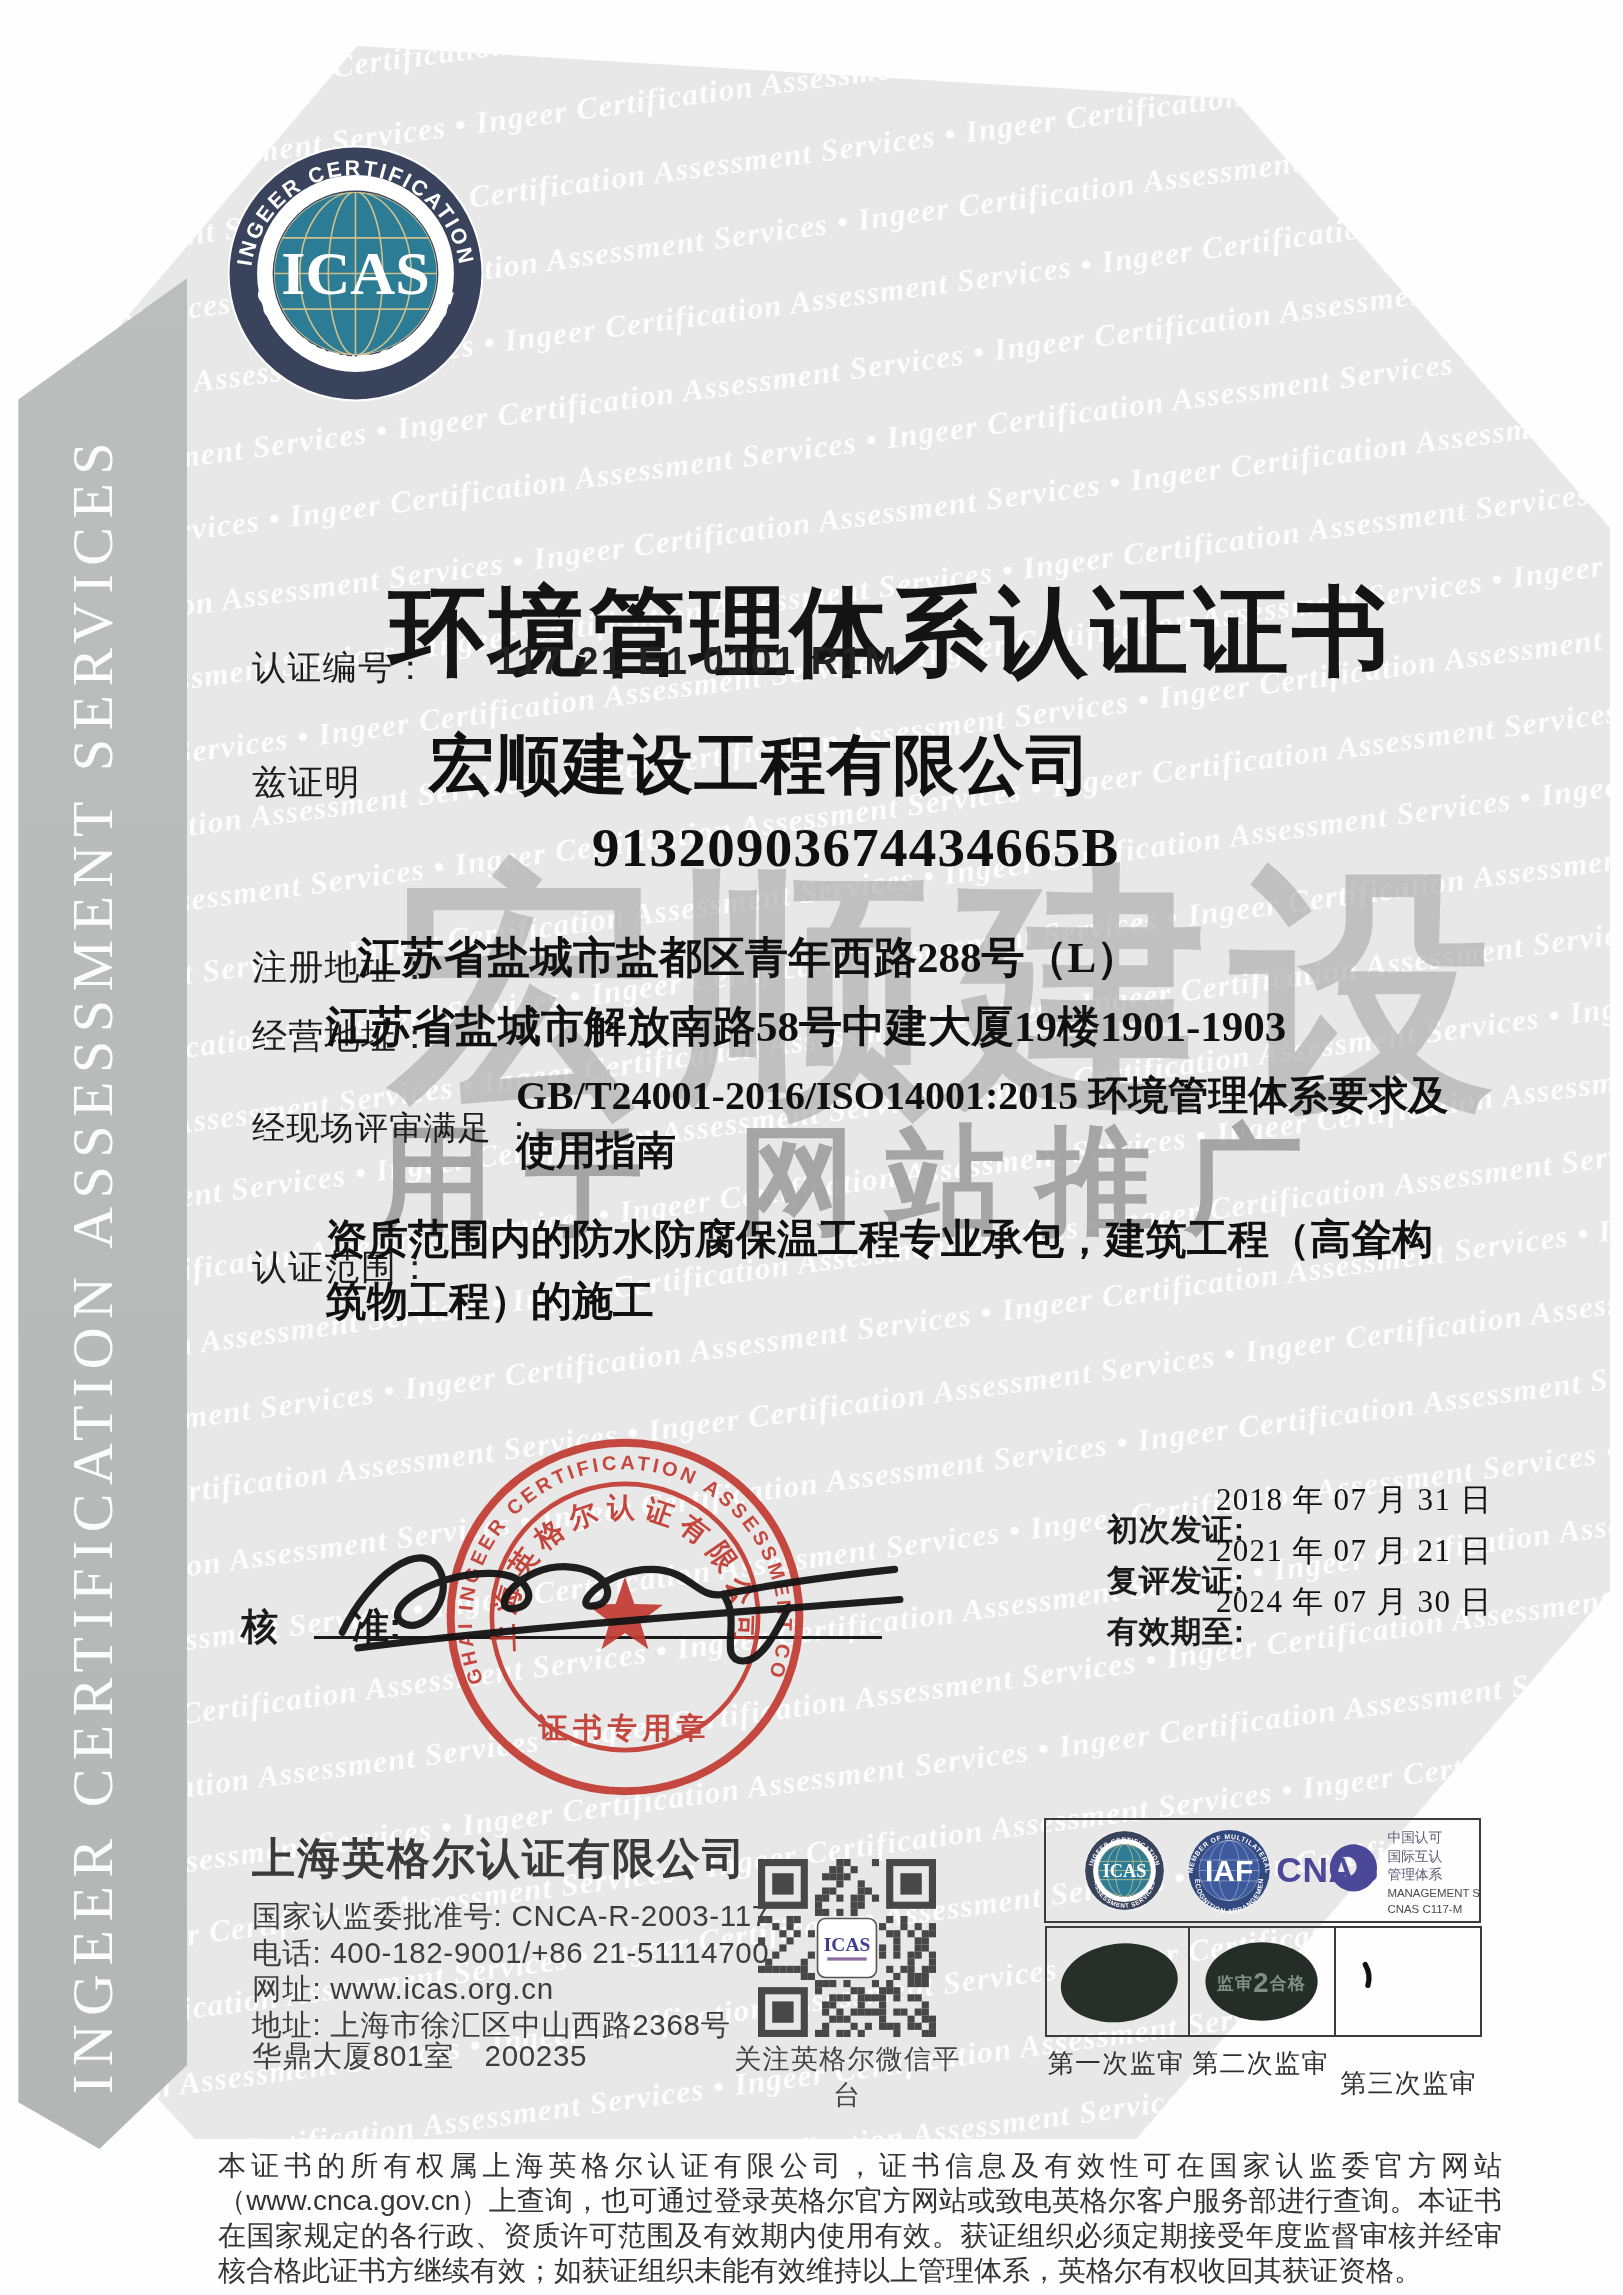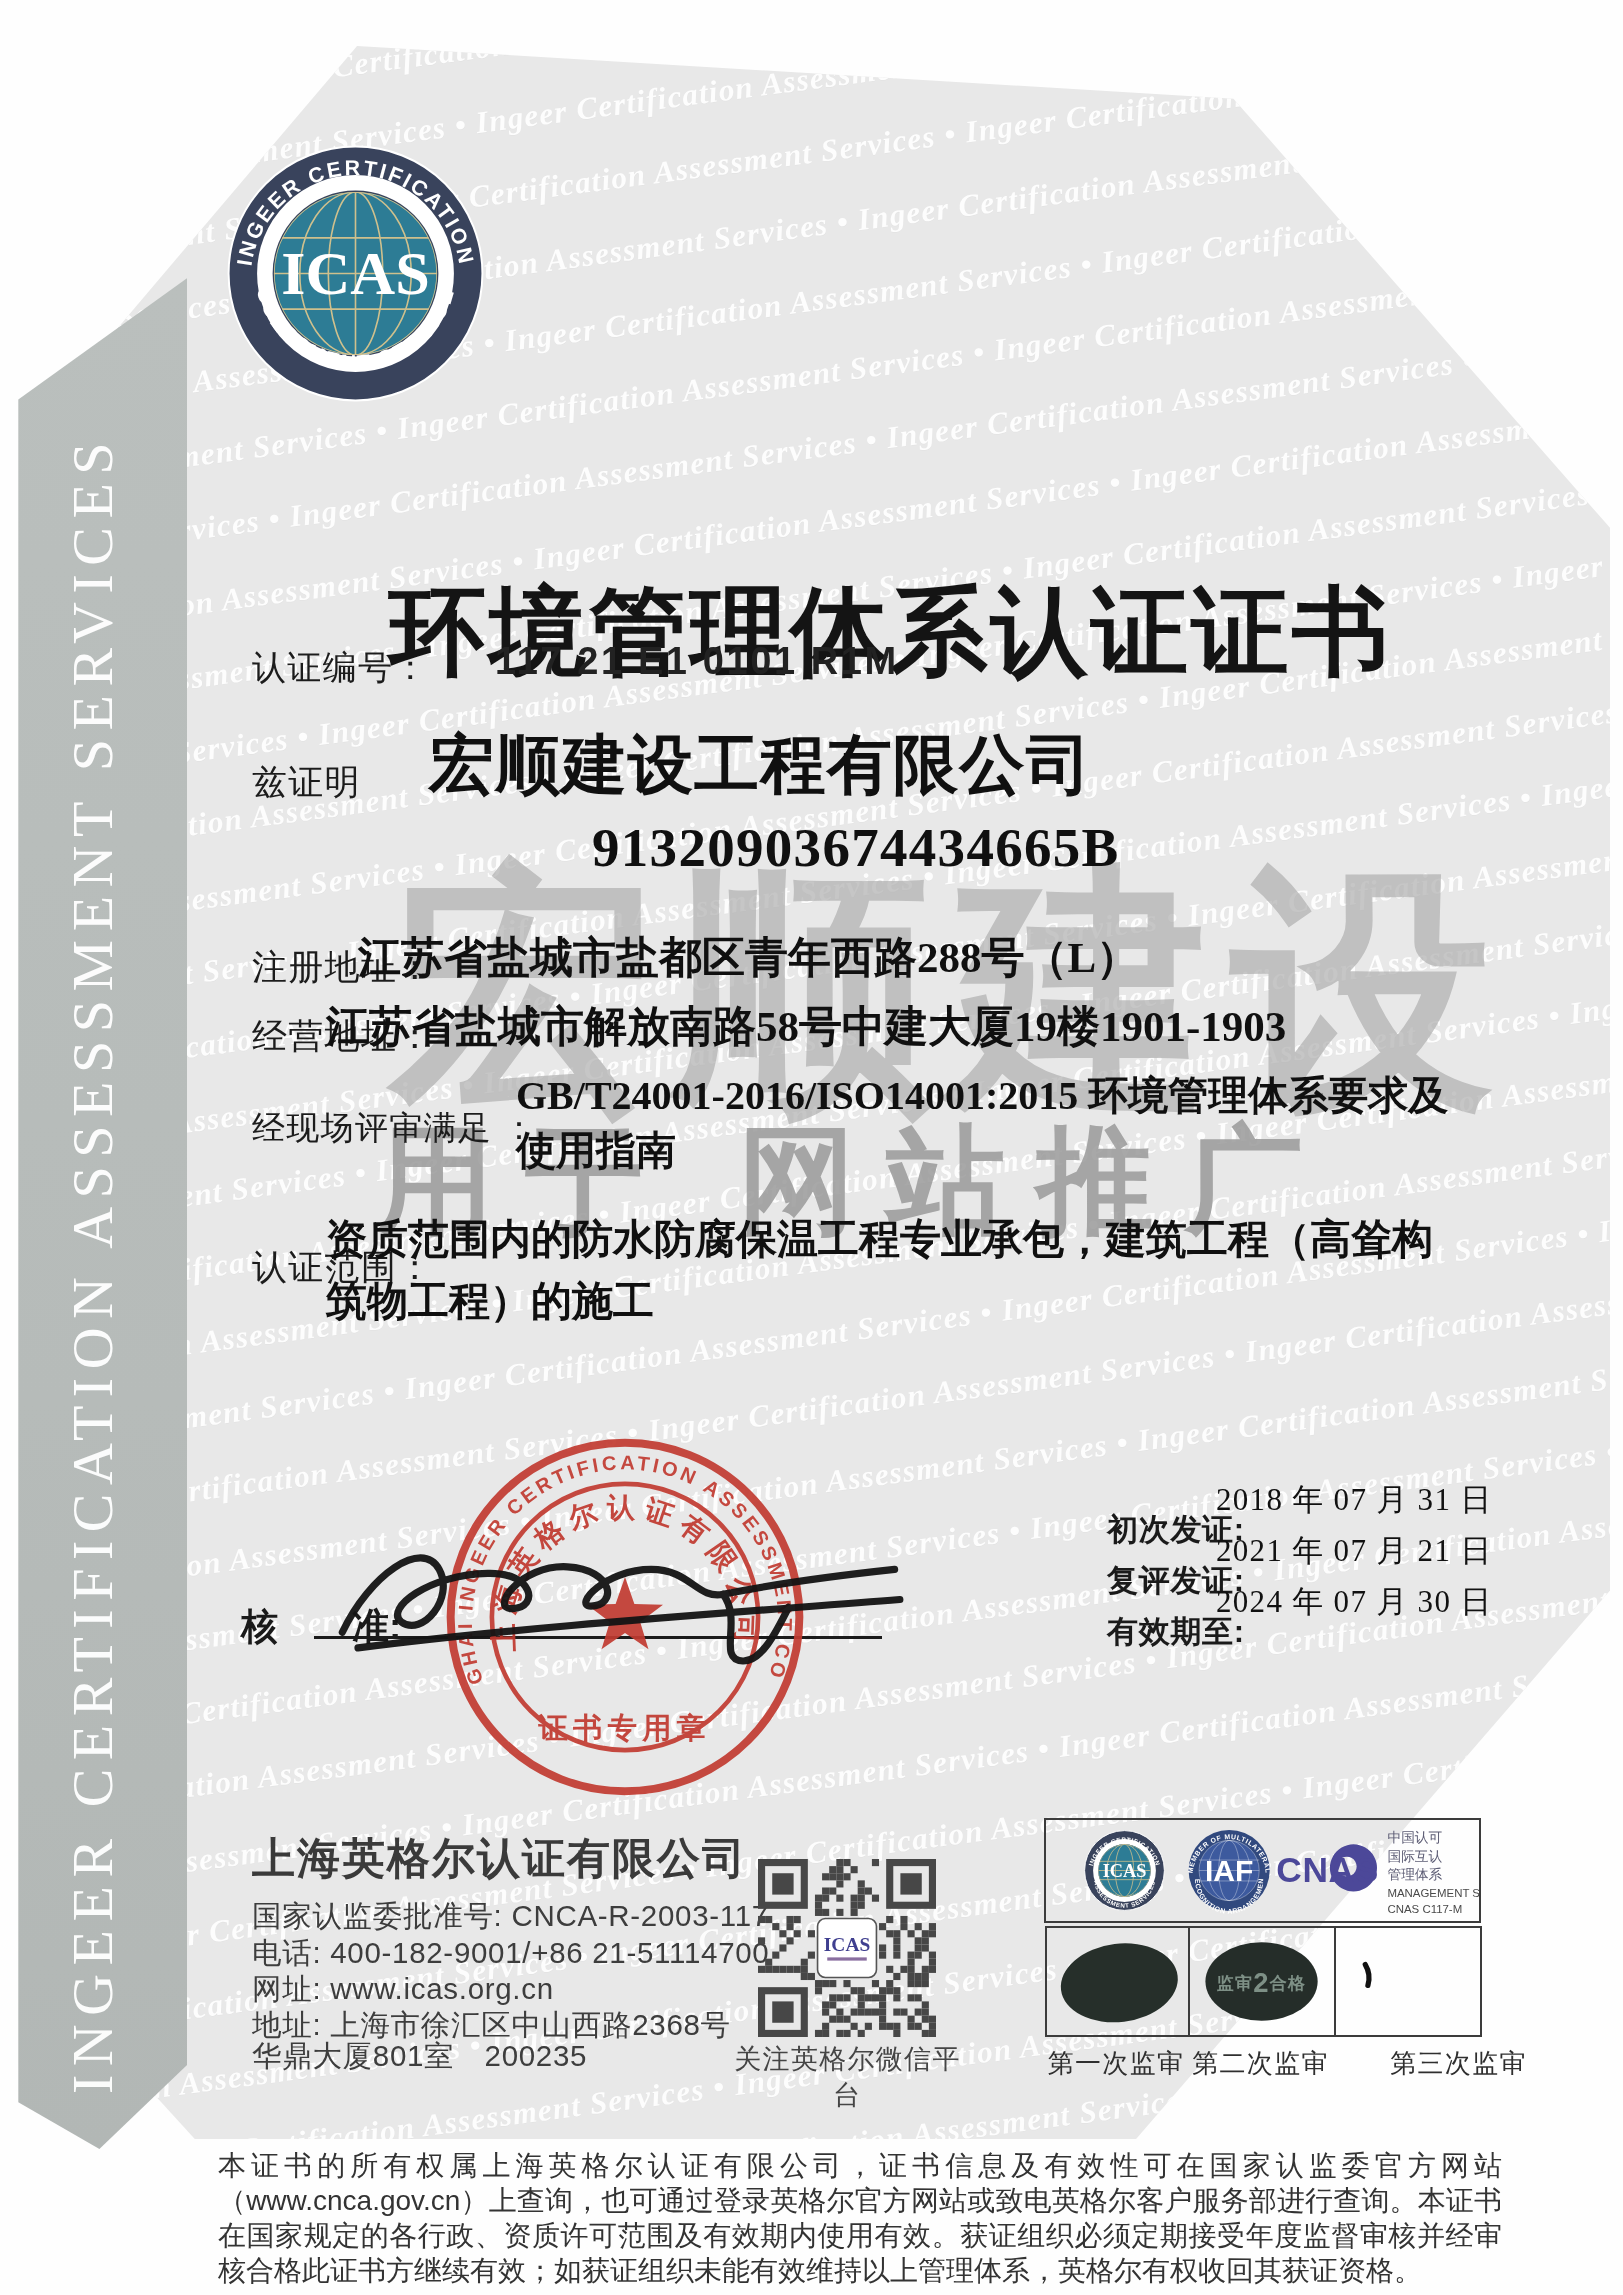--- a/index.html
+++ b/index.html
@@ -458,7 +458,7 @@
   </div>
   <span class="abs audit-lbl" style="left:1045px;width:142px;">第一次监审</span>
   <span class="abs audit-lbl" style="left:1187px;width:147px;">第二次监审</span>
-  <span class="abs audit-lbl" style="left:1384px;width:149px;">第三次监审</span>
+  <span class="abs audit-lbl" style="left:1334px;width:149px;margin-top:20px;">第三次监审</span>
 
   <p class="abs footer" style="margin:0;">本证书的所有权属上海英格尔认证有限公司，证书信息及有效性可在国家认监委官方网站（www.cnca.gov.cn）上查询，也可通过登录英格尔官方网站或致电英格尔客户服务部进行查询。本证书在国家规定的各行政、资质许可范围及有效期内使用有效。获证组织必须定期接受年度监督审核并经审核合格此证书方继续有效；如获证组织未能有效维持以上管理体系，英格尔有权收回其获证资格。</p>
 

